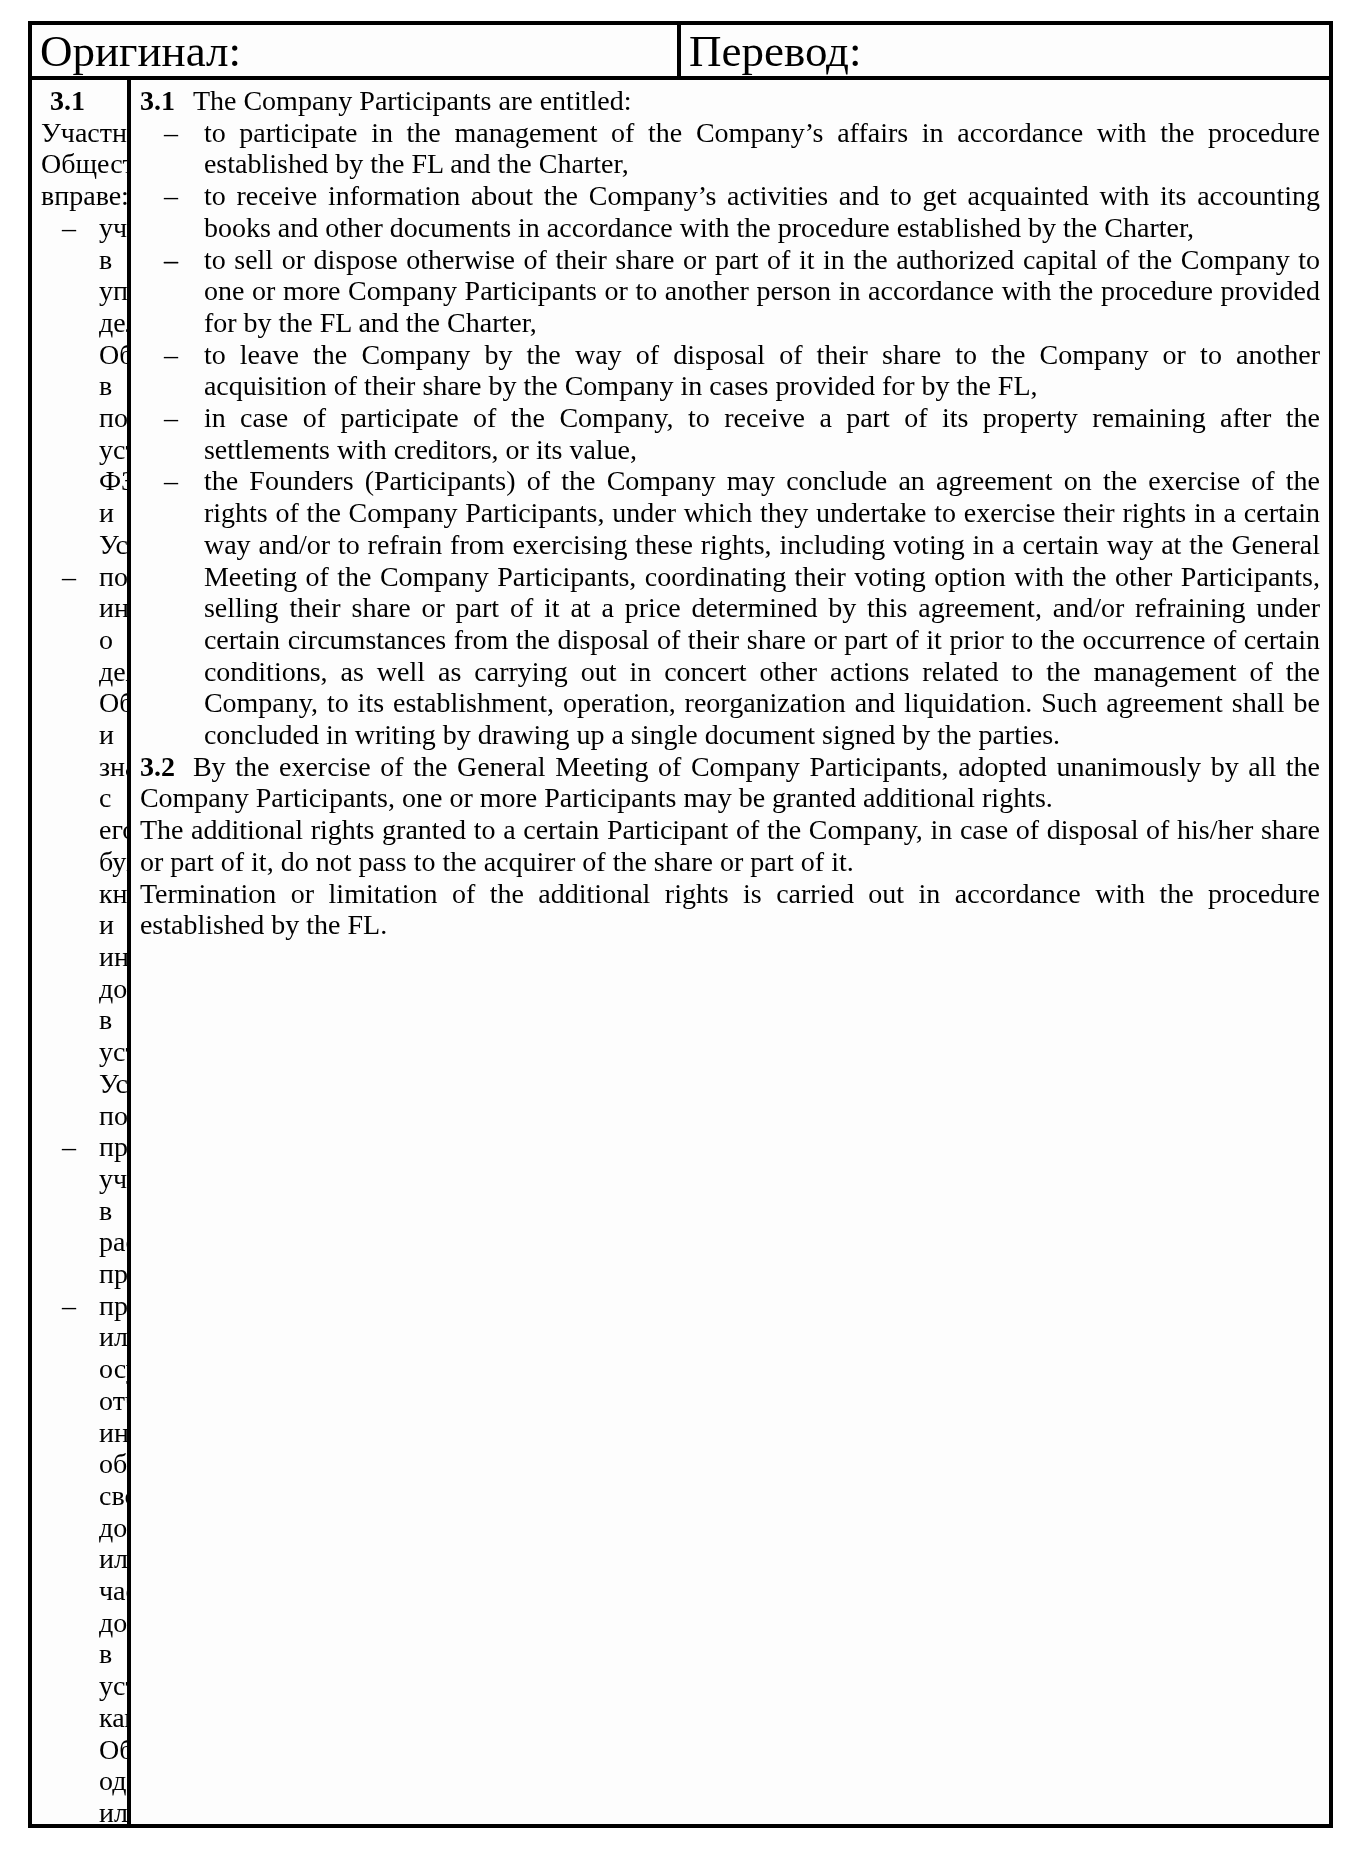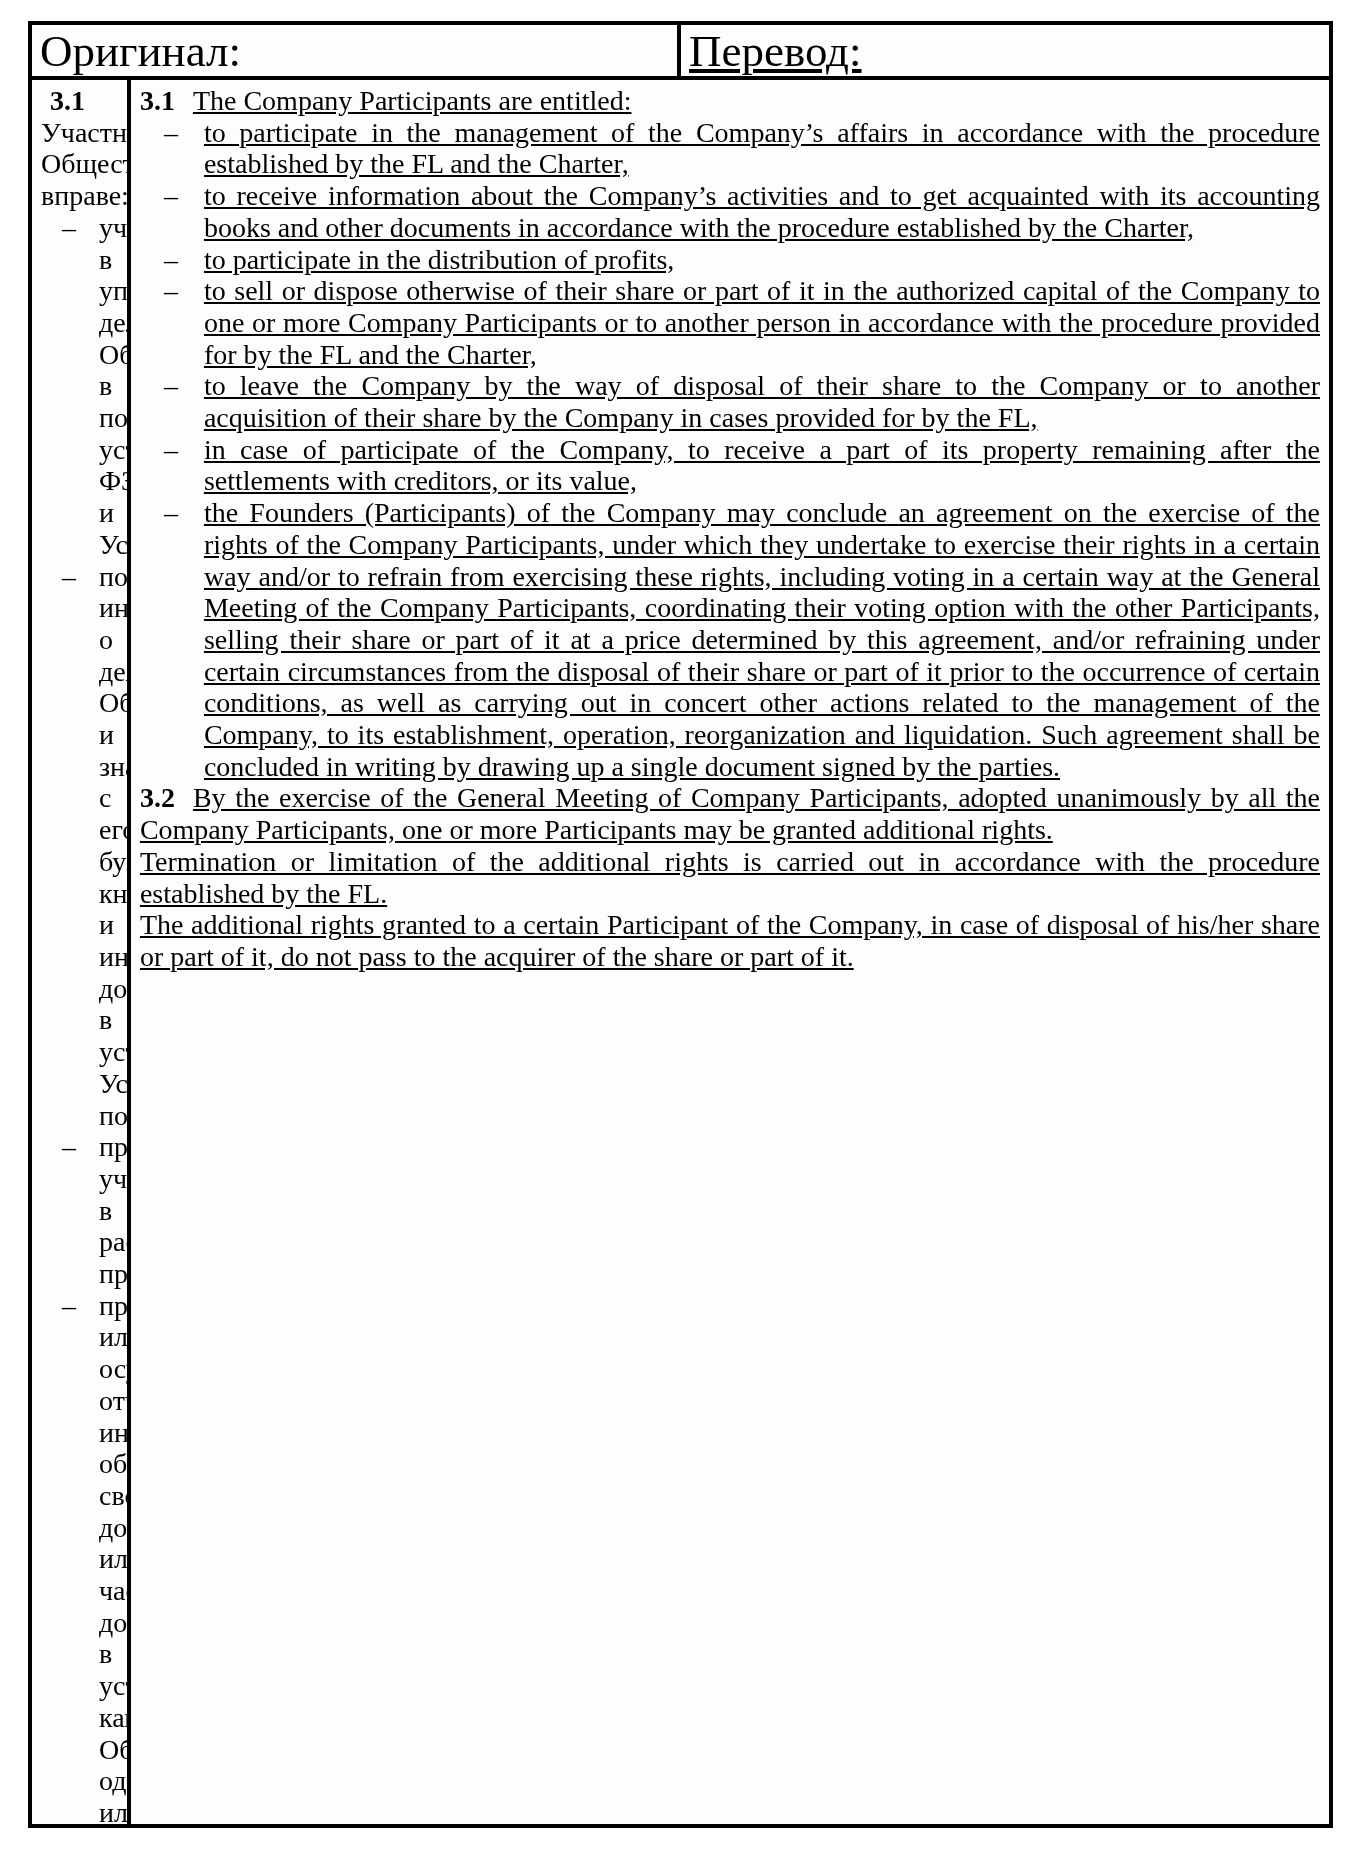--- a/index.html
+++ b/index.html
@@ -23,7 +23,7 @@
   .hdr-row { display: flex; flex: 0 0 auto; border-bottom: 4px solid #000; }
   .body-row { display: flex; flex: 1 1 auto; min-height: 0; }
   .cell-left  { width: 649px; box-sizing: border-box; border-right: 4px solid #000; }
-  .cell-right { flex: 1 1 auto; box-sizing: border-box; text-decoration: underline; }
+  .cell-right { flex: 1 1 auto; box-sizing: border-box; }
   .hdr {
     font-size: 45px;
     line-height: 49px;

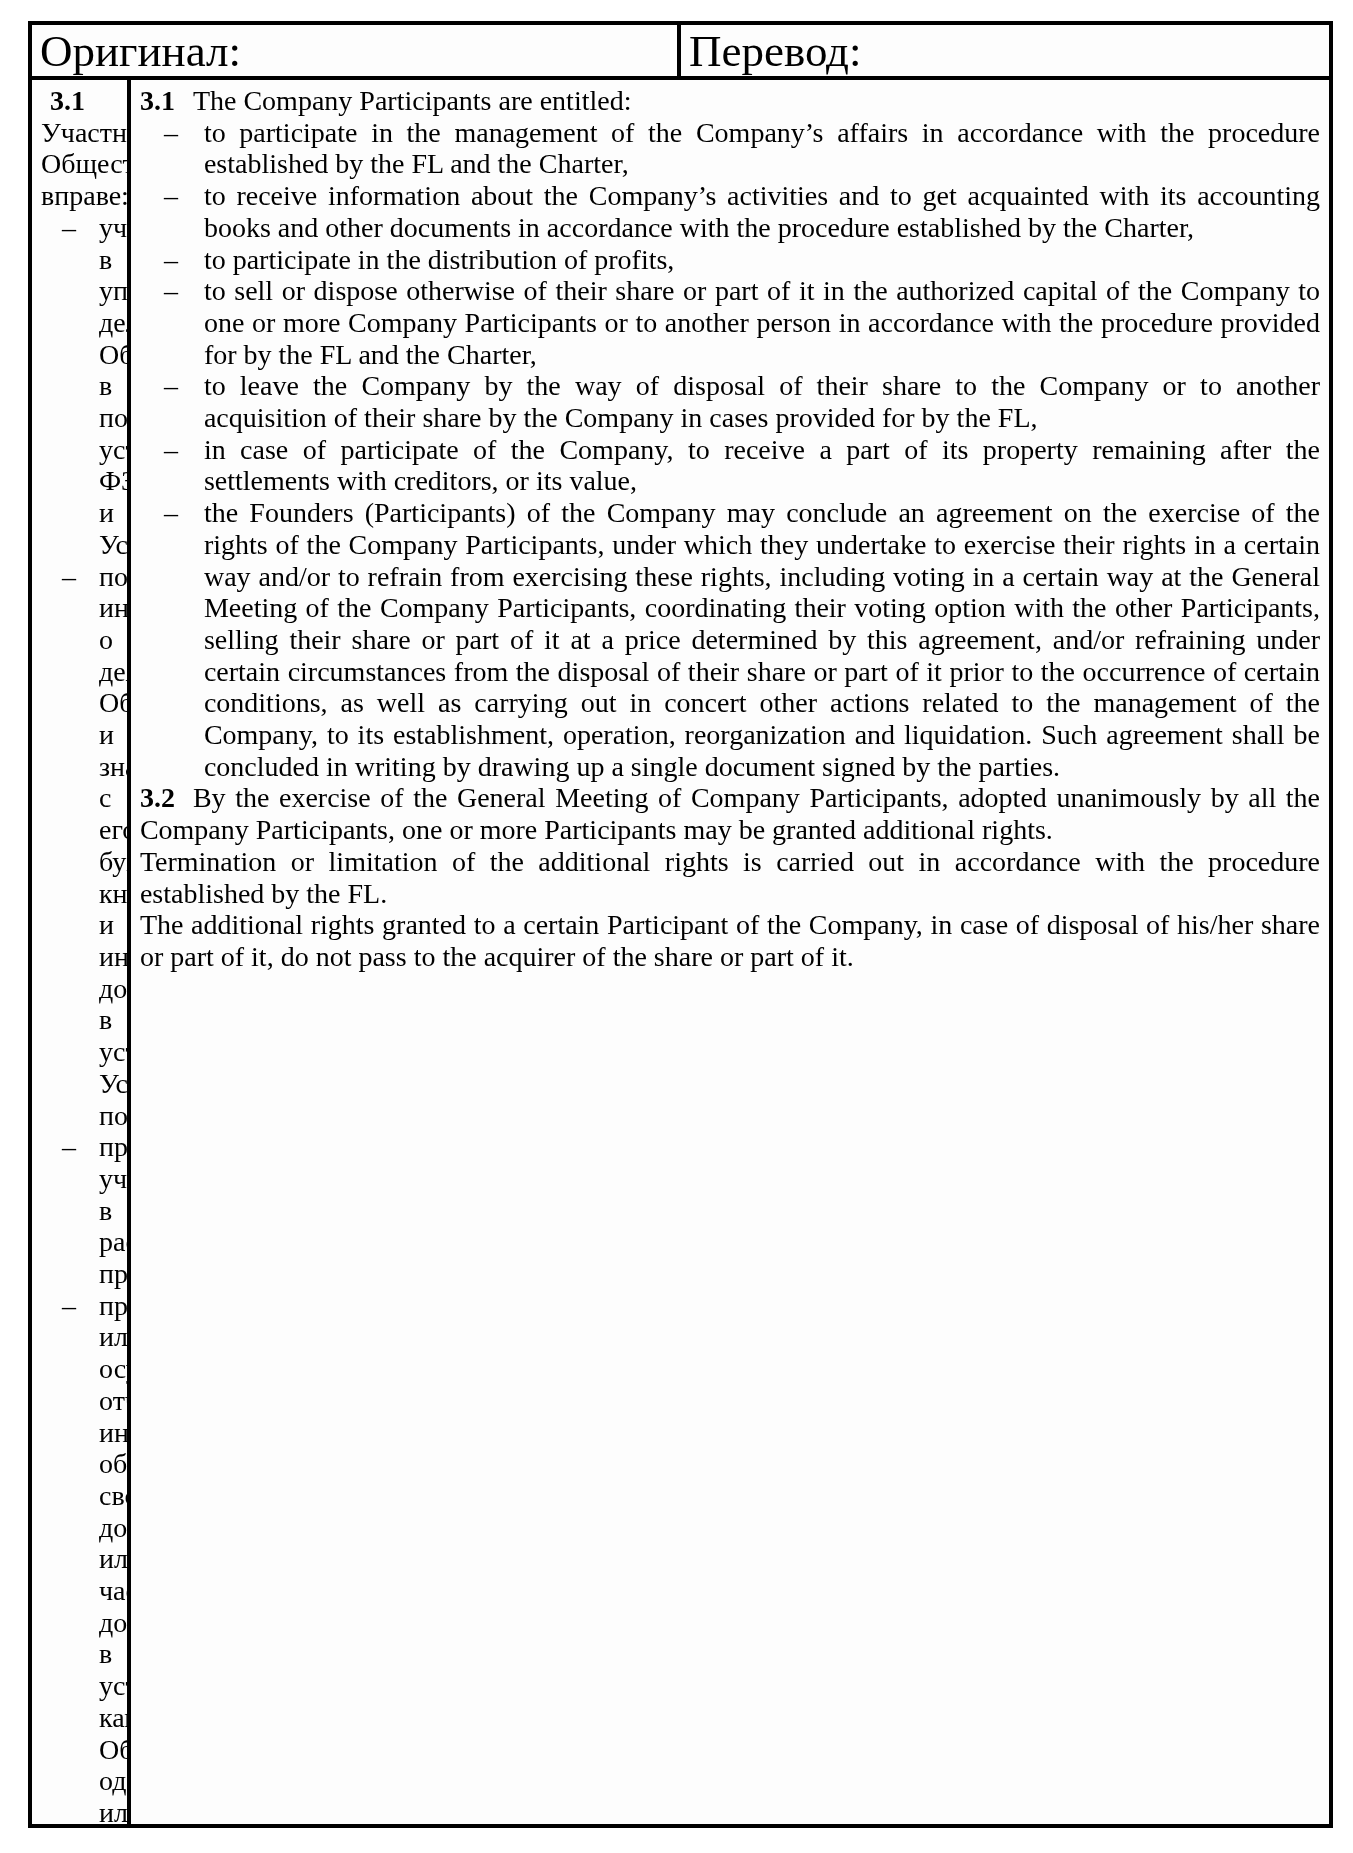--- a/index.html
+++ b/index.html
@@ -72,7 +72,7 @@
         <p class="num-para"><span class="num">3.1</span><span>The Company Participants are entitled:</span></p>
         <p class="bullet"><span class="dash">–</span><span>to participate in the management of the Company’s affairs in accordance with the procedure established by the FL and the Charter,</span></p>
         <p class="bullet"><span class="dash">–</span><span>to receive information about the Company’s activities and to get acquainted with its accounting books and other documents in accordance with the procedure established by the Charter,</span></p>
-        <p class="bullet"><span class="dash">–</span><span>to participate in the distribution of profits,</span></p>
+        <p class="bullet"><span class="dash">–</span></p>
         <p class="bullet"><span class="dash">–</span><span>to sell or dispose otherwise of their share or part of it in the authorized capital of the Company to one or more Company Participants or to another person in accordance with the procedure provided for by the FL and the Charter,</span></p>
         <p class="bullet"><span class="dash">–</span><span>to leave the Company by the way of disposal of their share to the Company or to another acquisition of their share by the Company in cases provided for by the FL,</span></p>
         <p class="bullet"><span class="dash">–</span><span>in case of participate of the Company, to receive a part of its property remaining after the settlements with creditors, or its value,</span></p>

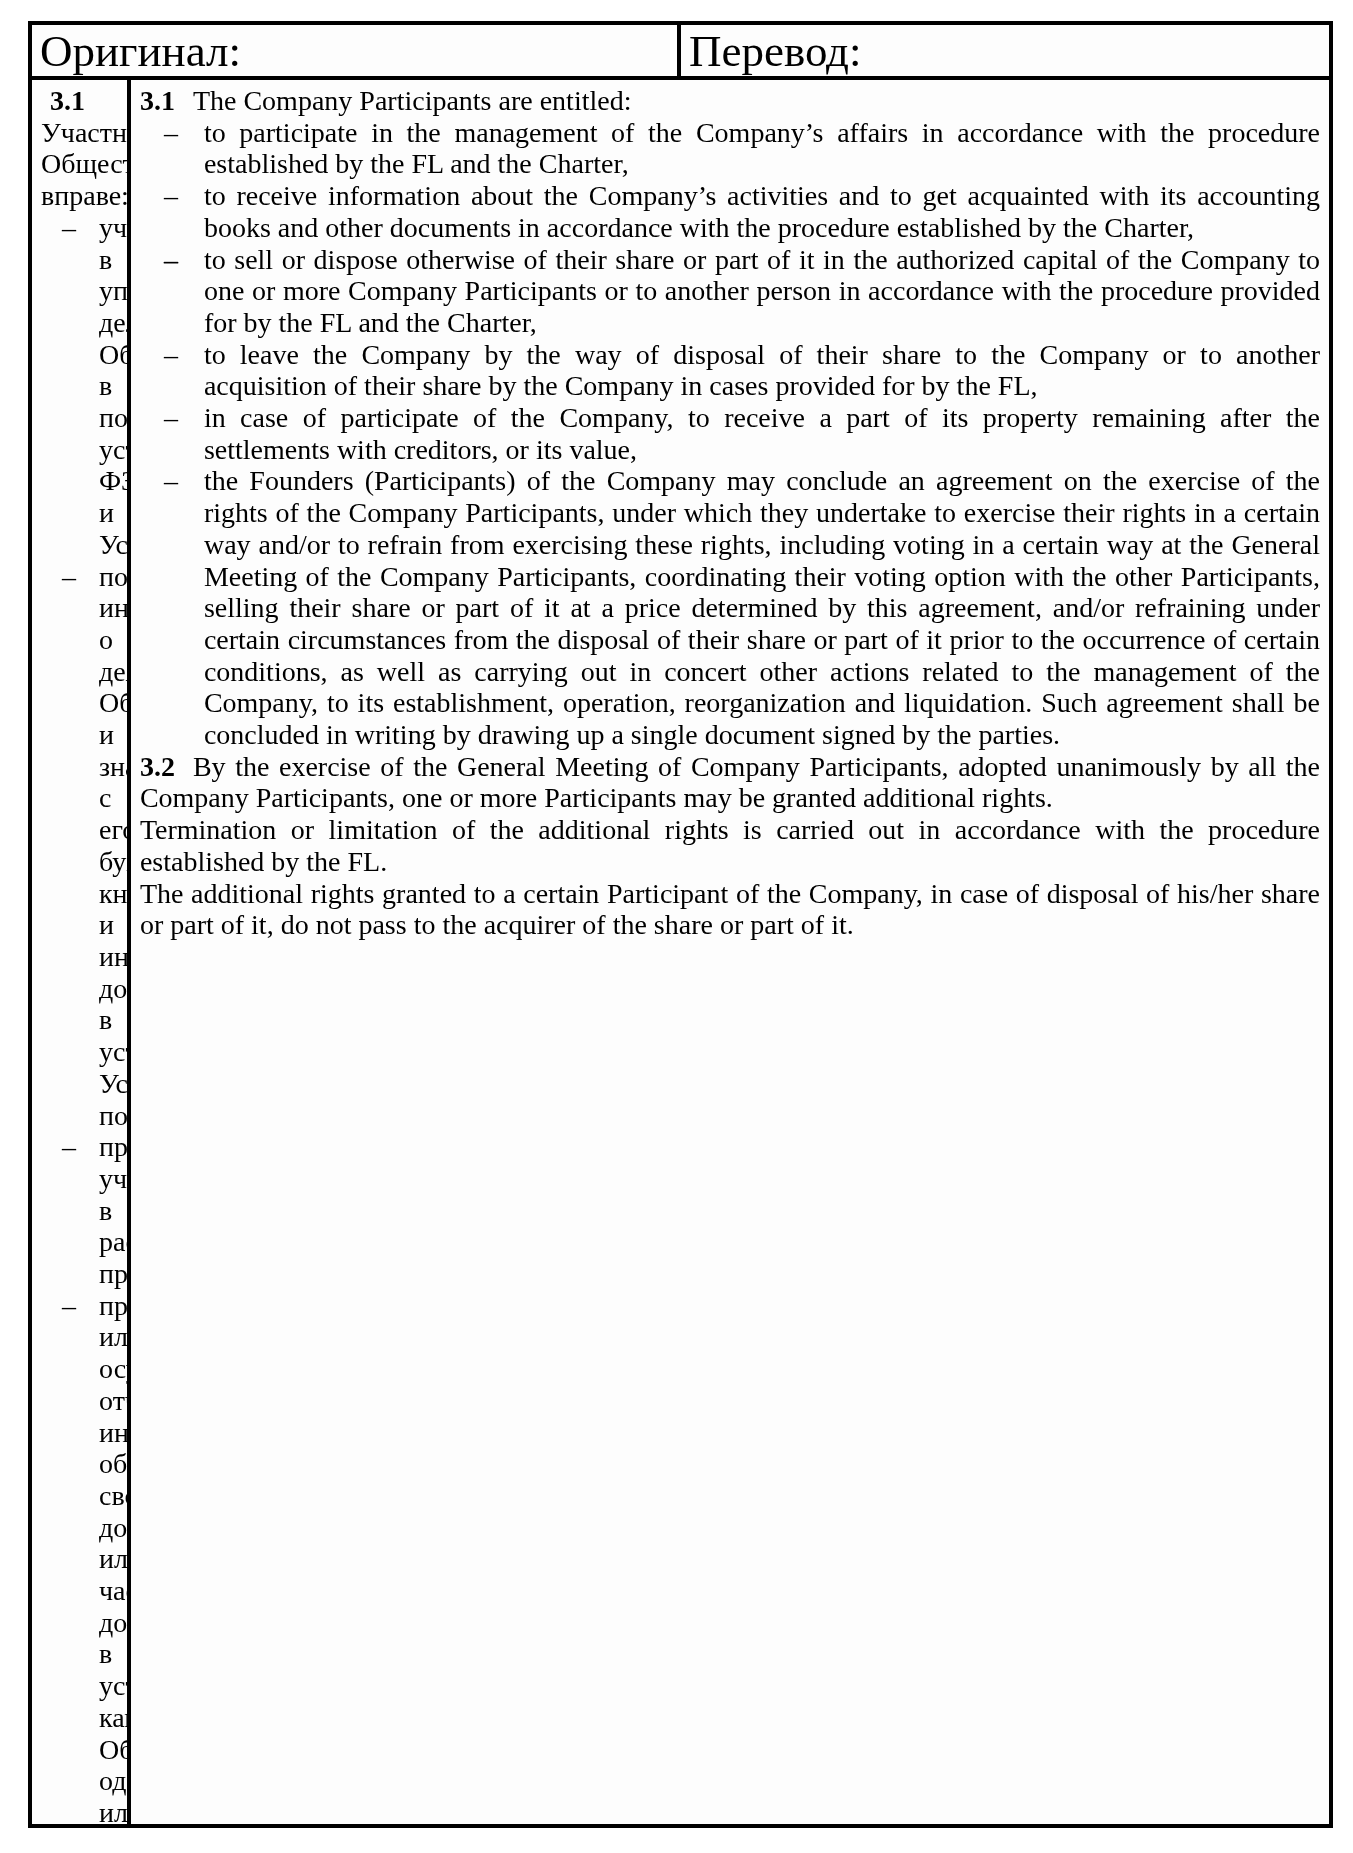--- a/index.html
+++ b/index.html
@@ -78,8 +78,8 @@
         <p class="bullet"><span class="dash">–</span><span>in case of participate of the Company, to receive a part of its property remaining after the settlements with creditors, or its value,</span></p>
         <p class="bullet"><span class="dash">–</span><span>the Founders (Participants) of the Company may conclude an agreement on the exercise of the rights of the Company Participants, under which they undertake to exercise their rights in a certain way and/or to refrain from exercising these rights, including voting in a certain way at the General Meeting of the Company Participants, coordinating their voting option with the other Participants, selling their share or part of it at a price determined by this agreement, and/or refraining under certain circumstances from the disposal of their share or part of it prior to the occurrence of certain conditions, as well as carrying out in concert other actions related to the management of the Company, to its establishment, operation, reorganization and liquidation. Such agreement shall be concluded in writing by drawing up a single document signed by the parties.</span></p>
         <p class="num-para"><span class="num">3.2</span><span>By the exercise of the General Meeting of Company Participants, adopted unanimously by all the Company Participants, one or more Participants may be granted additional rights.</span></p>
+        <p class="plain">The additional rights granted to a certain Participant of the Company, in case of disposal of his/her share or part of it, do not pass to the acquirer of the share or part of it.</p>
         <p class="plain">Termination or limitation of the additional rights is carried out in accordance with the procedure established by the FL.</p>
-        <p class="plain">The additional rights granted to a certain Participant of the Company, in case of disposal of his/her share or part of it, do not pass to the acquirer of the share or part of it.</p>
       </div>
   </div>
 </div>

